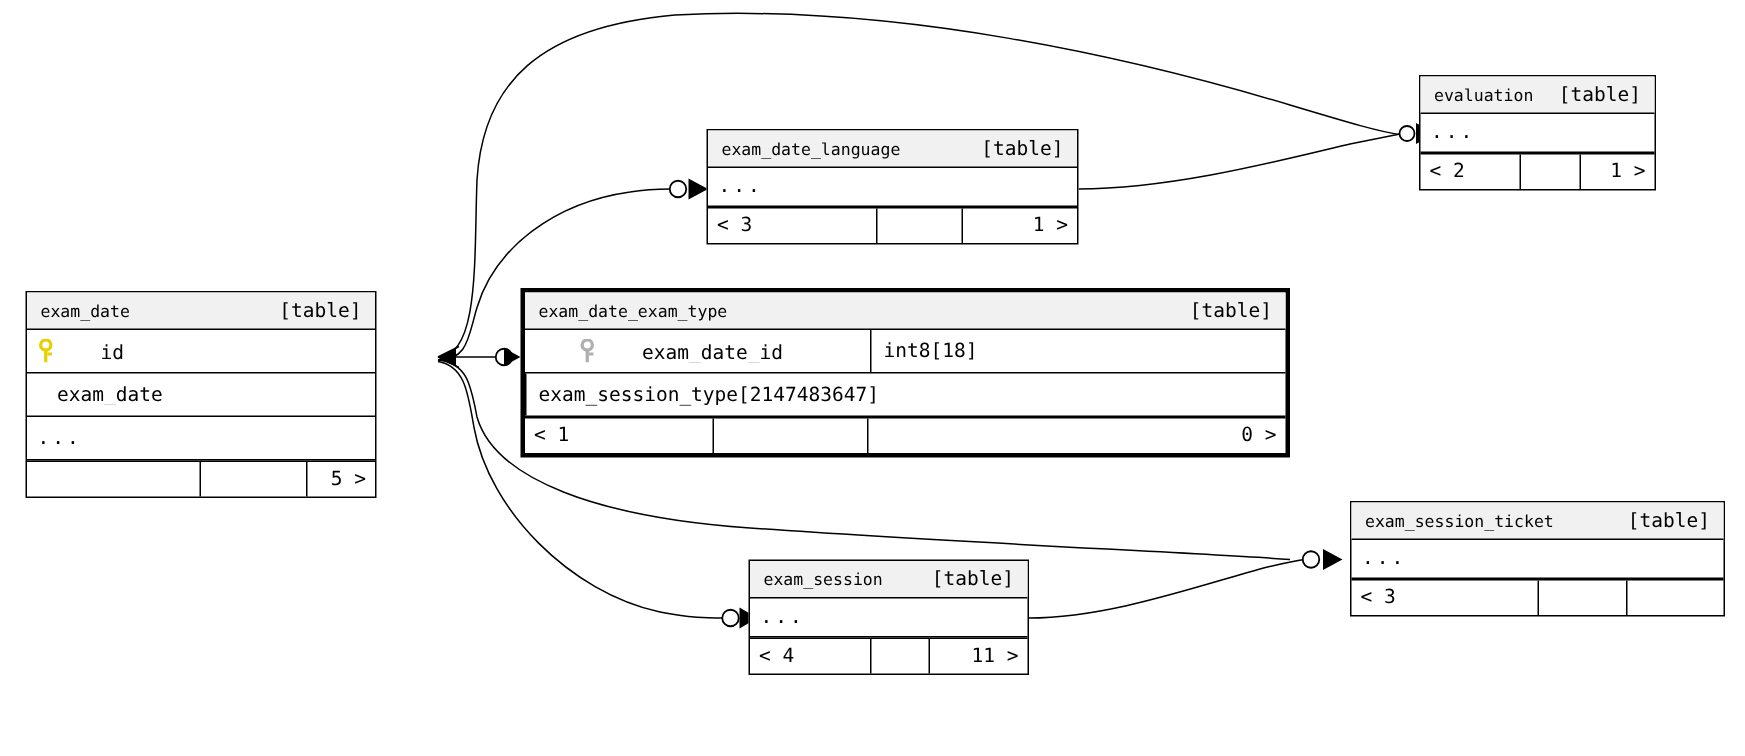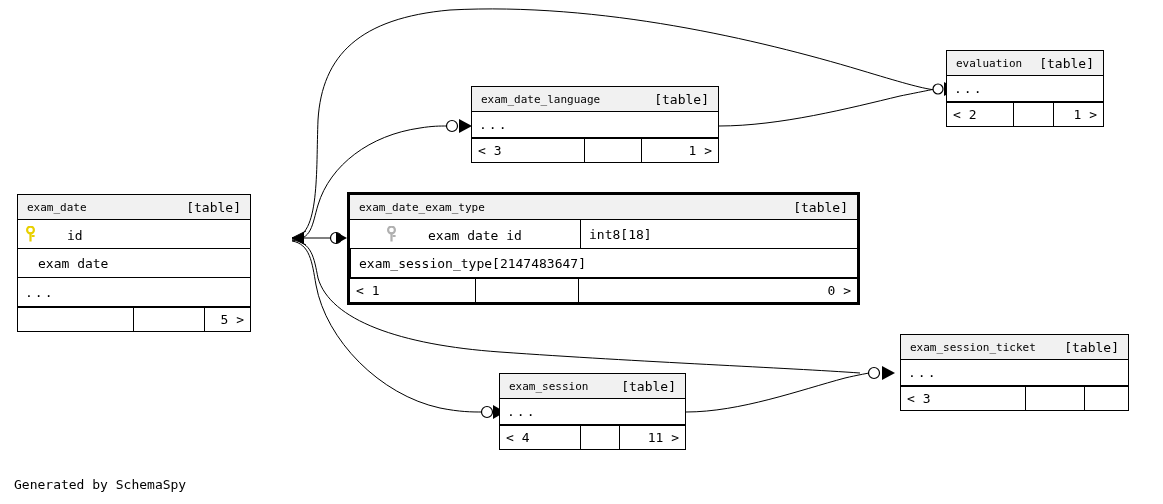--- a/index.html
+++ b/index.html
@@ -271,7 +271,7 @@
     </div>
   </div>
 
-  <div class="table-box" style="left:900px; top:334px; width:229px;">
+  <div class="table-box" style="left:900px; top:334px; width:250px;">
     <div class="tbl-header">
       <span class="tbl-name">exam_session_ticket</span>
       <span class="tbl-tag">[table]</span>

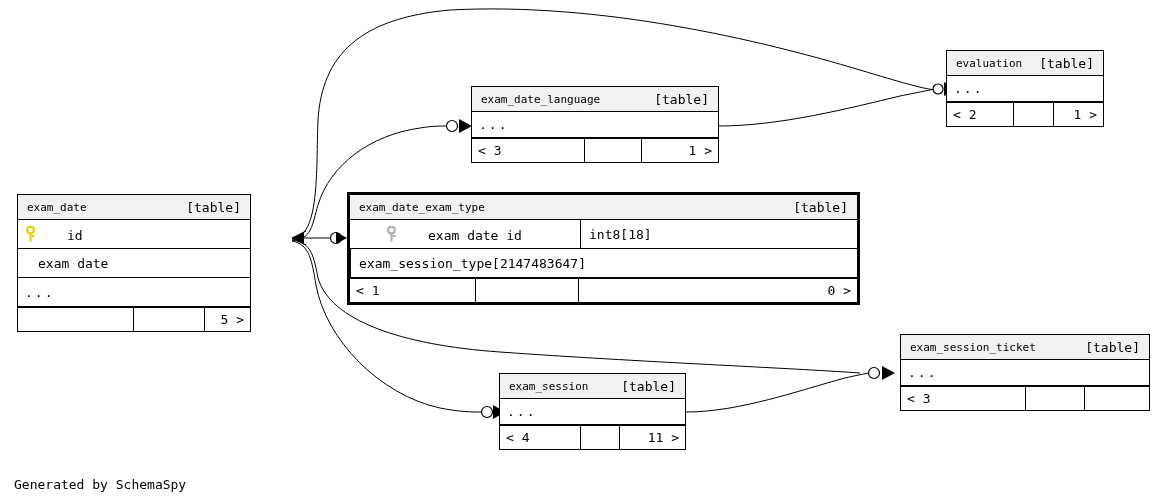--- a/index.html
+++ b/index.html
@@ -284,7 +284,6 @@
     </div>
   </div>
 
-  <div id="credit">Generated by SchemaSpy</div>
 
 </div>
 

